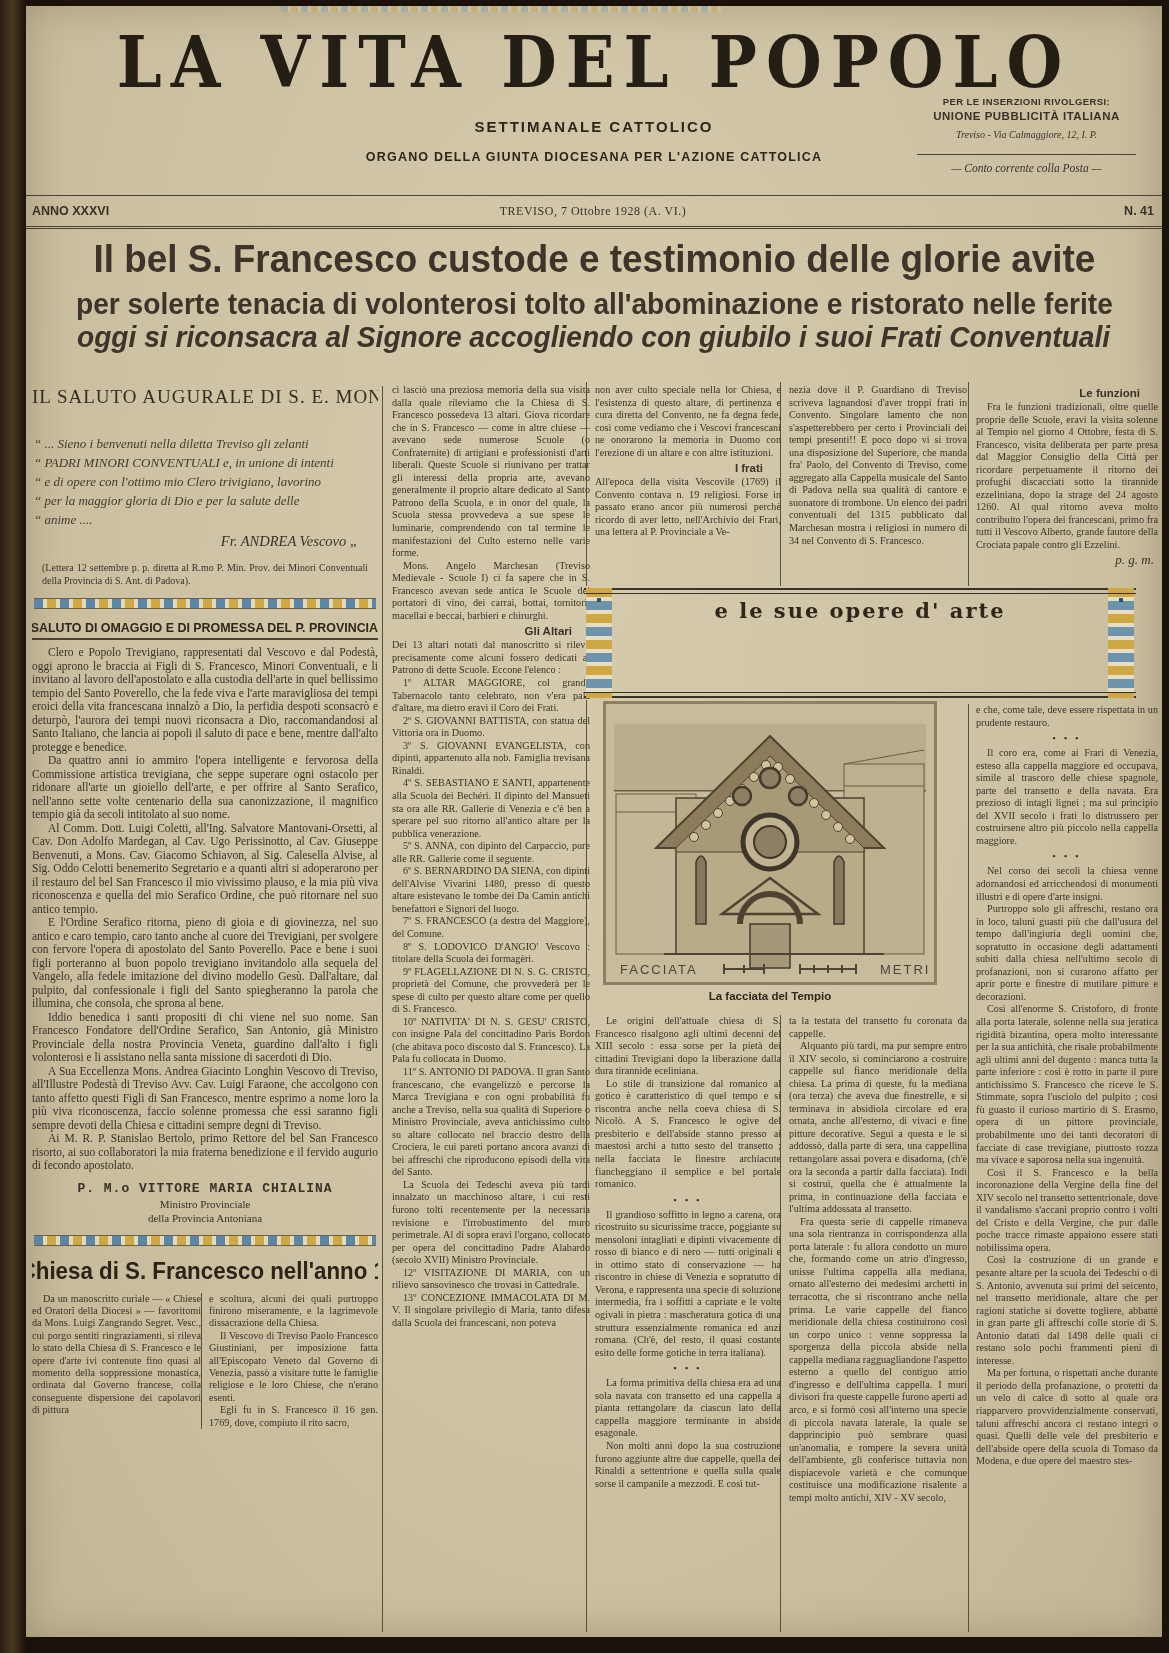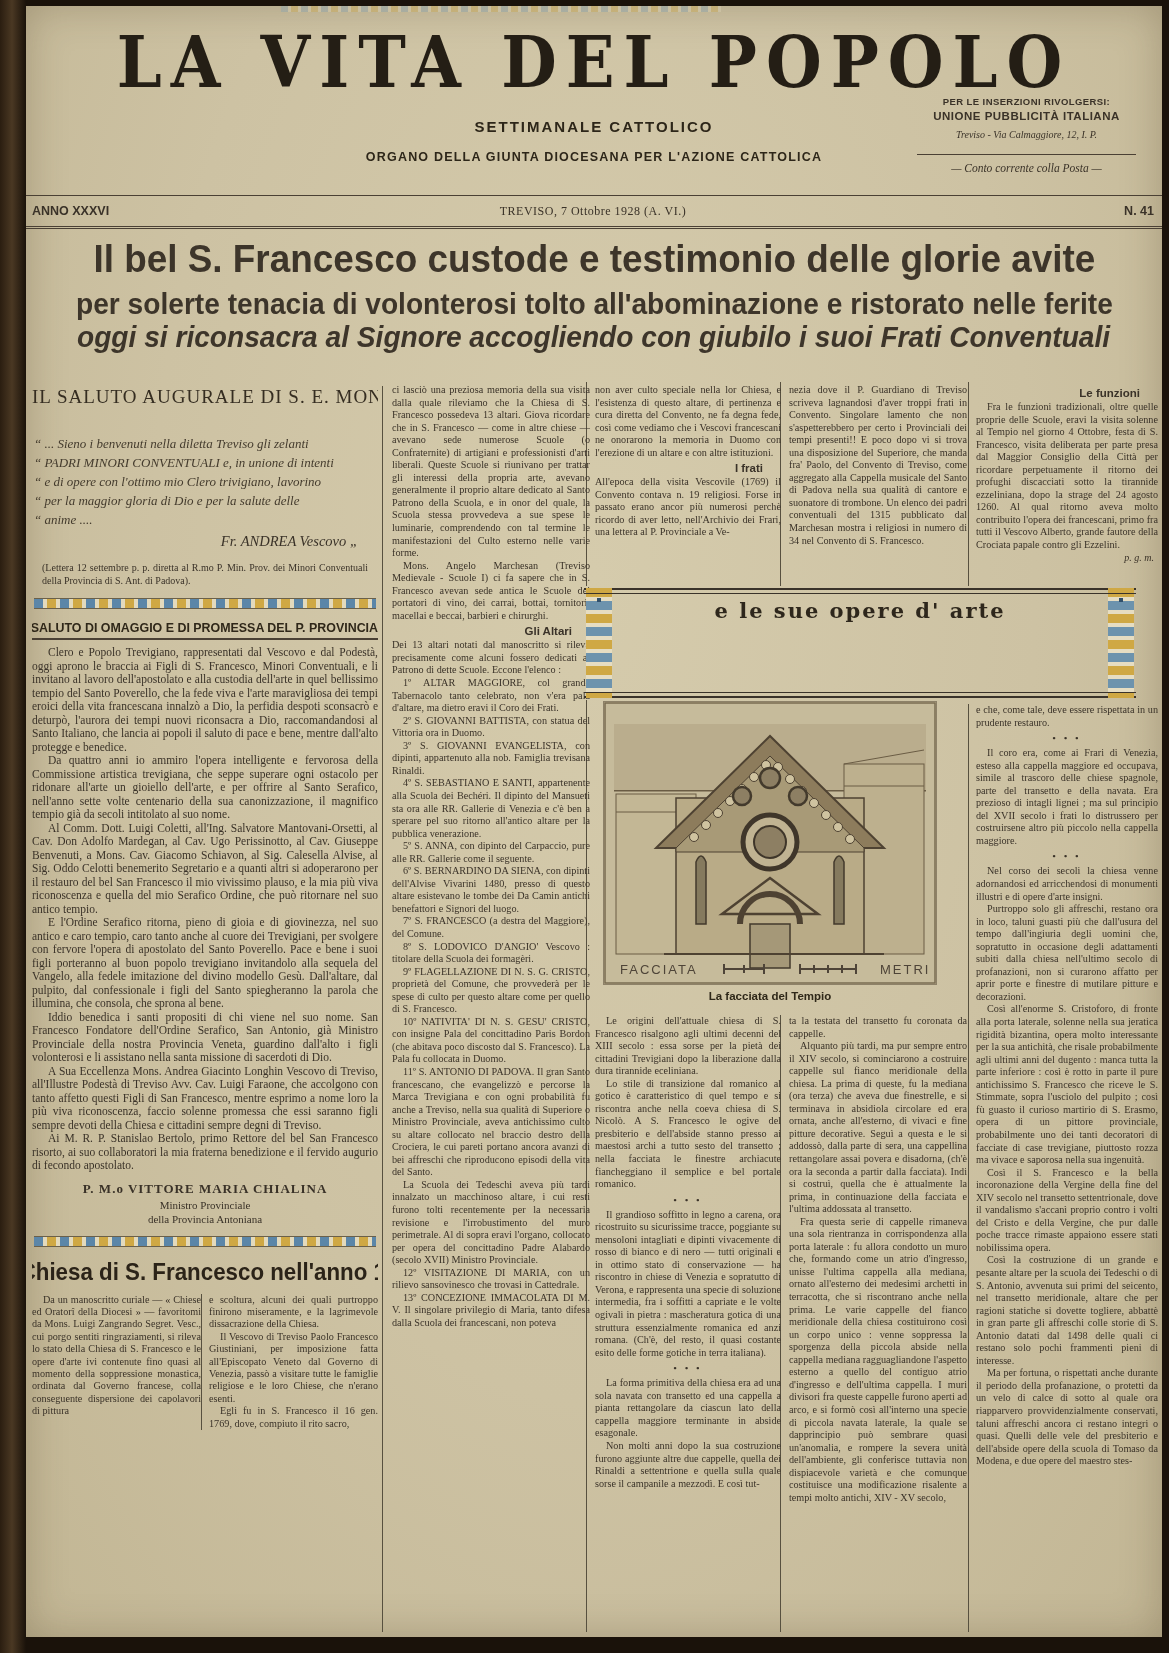--- a/index.html
+++ b/index.html
@@ -41,7 +41,7 @@
   .cont p:first-child{text-indent:0;}
   .subhead-r{font-weight:700;font-size:11.5px;text-align:right;padding-right:18px;margin:3px 0 2px 0;font-family:"Liberation Sans",sans-serif;}
   .sep{text-align:center;font-weight:700;font-size:9px;letter-spacing:3px;margin:4px 0;color:#3a3228;}
-  .sig-right-i{font-style:italic;text-align:right;font-size:10px;padding-right:4px;}
+  .sig-right-i{font-style:italic;text-align:right;font-size:13px;padding-right:4px;}
   
   .c1{left:4px;top:0;width:346px;height:1255px;}
   .c1 .saluto-title{font-family:"Liberation Serif",serif;font-size:19px;letter-spacing:1px;text-align:center;color:#352d21;margin-top:4px;white-space:nowrap;}

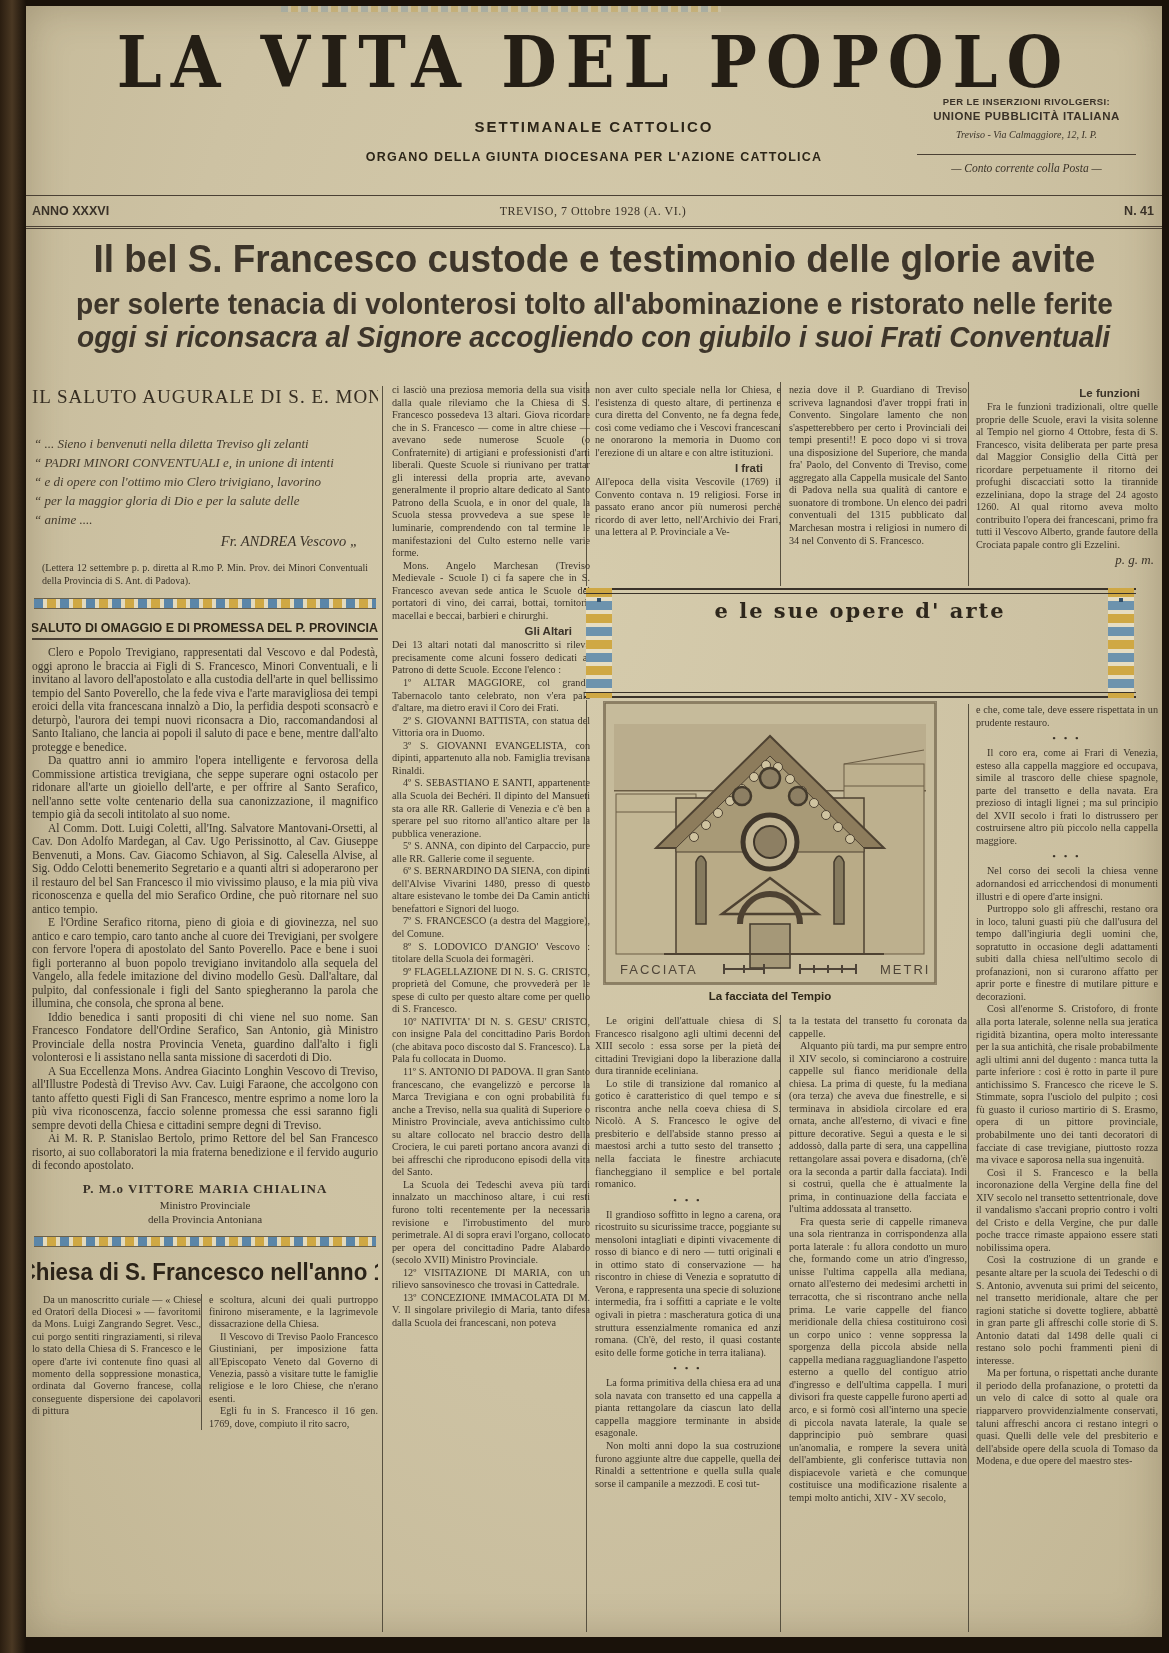--- a/index.html
+++ b/index.html
@@ -54,7 +54,7 @@
   .omaggio-title span{white-space:nowrap;font-family:"Liberation Sans",sans-serif;font-weight:700;font-size:13.5px;transform:scaleX(.92);color:#2f2719;border-bottom:2px solid #4a4034;padding-bottom:3px;}
   .c1-body p{margin:0;text-align:justify;font-size:11.5px;line-height:13.5px;text-indent:16px;}
   .c1-sig{text-align:center;margin-top:8px;}
-  .c1-sig .s1{font-family:Liberation Serif, serif;font-weight:700;font-size:13px;letter-spacing:1px;}
+  .c1-sig .s1{font-family:Liberation Mono, monospace;font-weight:700;font-size:13px;letter-spacing:1px;}
   .c1-sig .s2,.c1-sig .s3{font-size:11px;margin-top:2px;}
   .t1769{display:flex;justify-content:center;margin:4px 0 8px 0;}
   .t1769 span{white-space:nowrap;font-family:"Liberation Sans",sans-serif;font-weight:700;font-size:24px;transform:scaleX(.93);color:#2b2318;}

